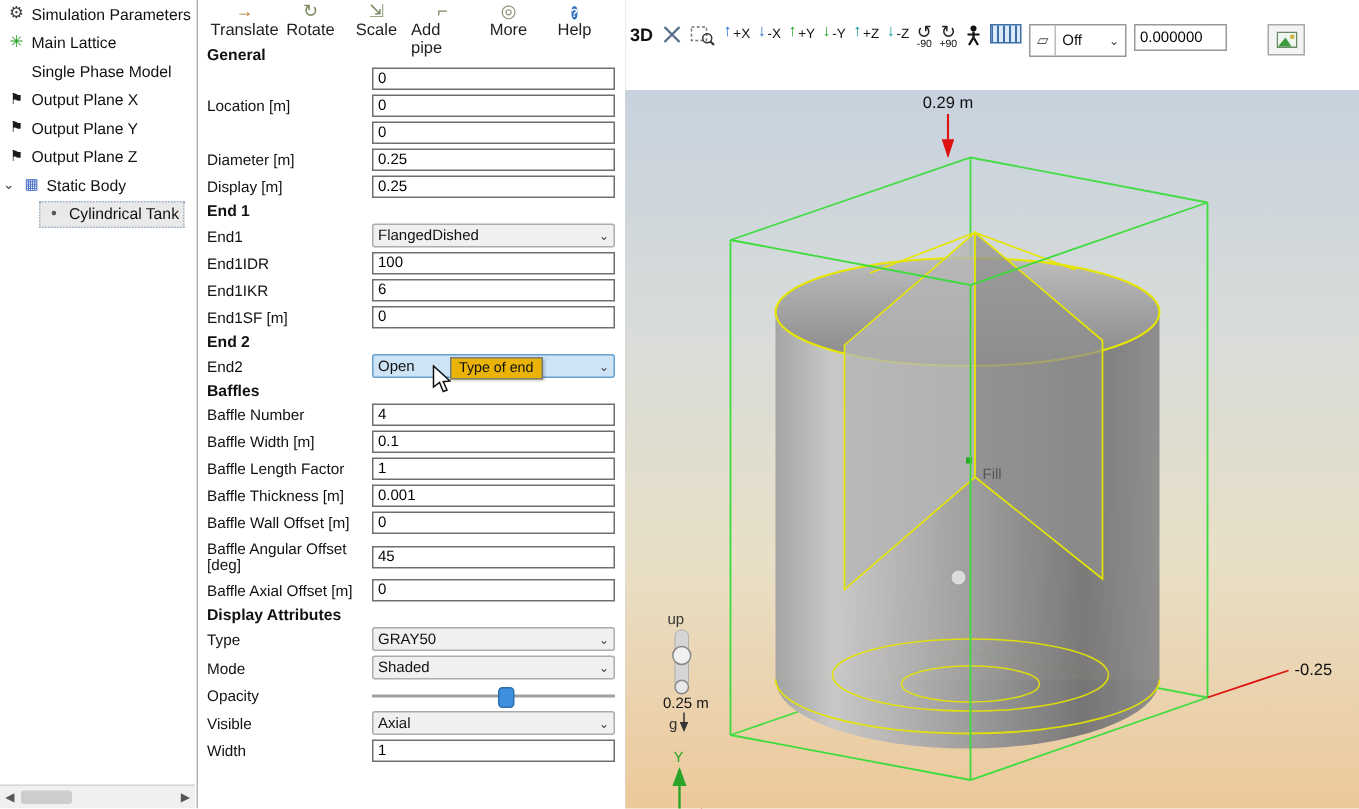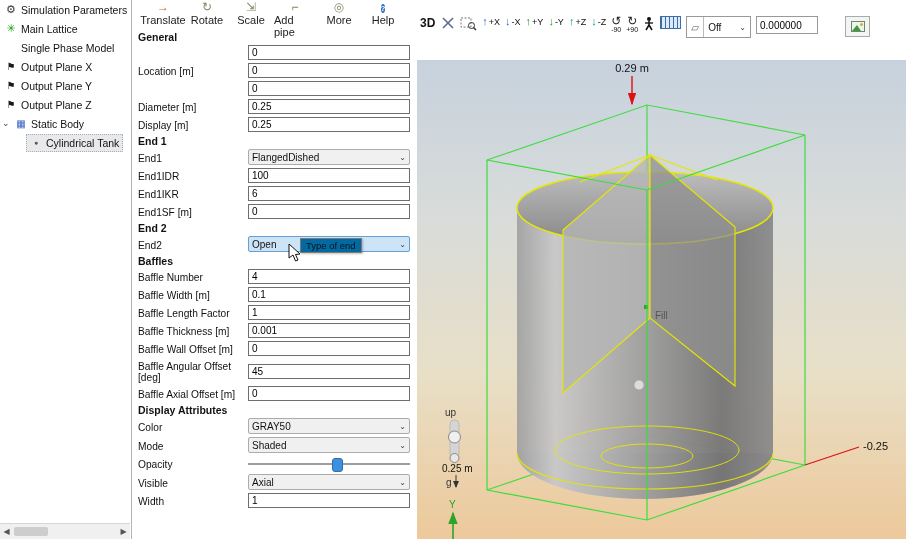--- a/index.html
+++ b/index.html
@@ -47,7 +47,7 @@
   .track{position:relative;width:162px;height:15px}
   .track::before{content:"";position:absolute;left:0;right:0;top:7px;height:2px;background:#9f9f9f}
   .thumb{position:absolute;left:84px;top:2px;width:9px;height:12px;background:#3f8fdf;border:1px solid #2a6fb0;border-radius:3px}
-  .tooltip{position:absolute;left:168px;top:238px;background:#0369a1;border:1px solid #7a7a7a;font-size:9.5px;padding:1px 5px;box-shadow:1px 1px 2px rgba(0,0,0,.25);z-index:5;white-space:nowrap}
+  .tooltip{position:absolute;left:168px;top:238px;background:#eab308;border:1px solid #7a7a7a;font-size:9.5px;padding:1px 5px;box-shadow:1px 1px 2px rgba(0,0,0,.25);z-index:5;white-space:nowrap}
   .cursor{position:absolute;left:156px;top:243px;z-index:6}
 
   

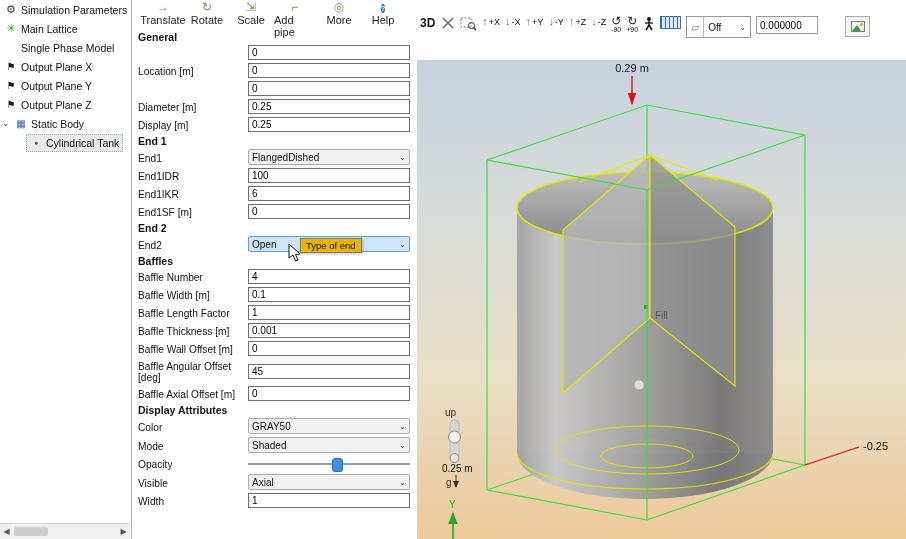--- a/index.html
+++ b/index.html
@@ -228,7 +228,7 @@
 
     <div class="sech">Display Attributes</div>
     <div class="frow">
-      <label class="flbl">Color</label>
+      <label class="flbl">Type</label>
       <div class="dd">
         <span>GRAY50</span>
         <span class="chev">⌄</span>

